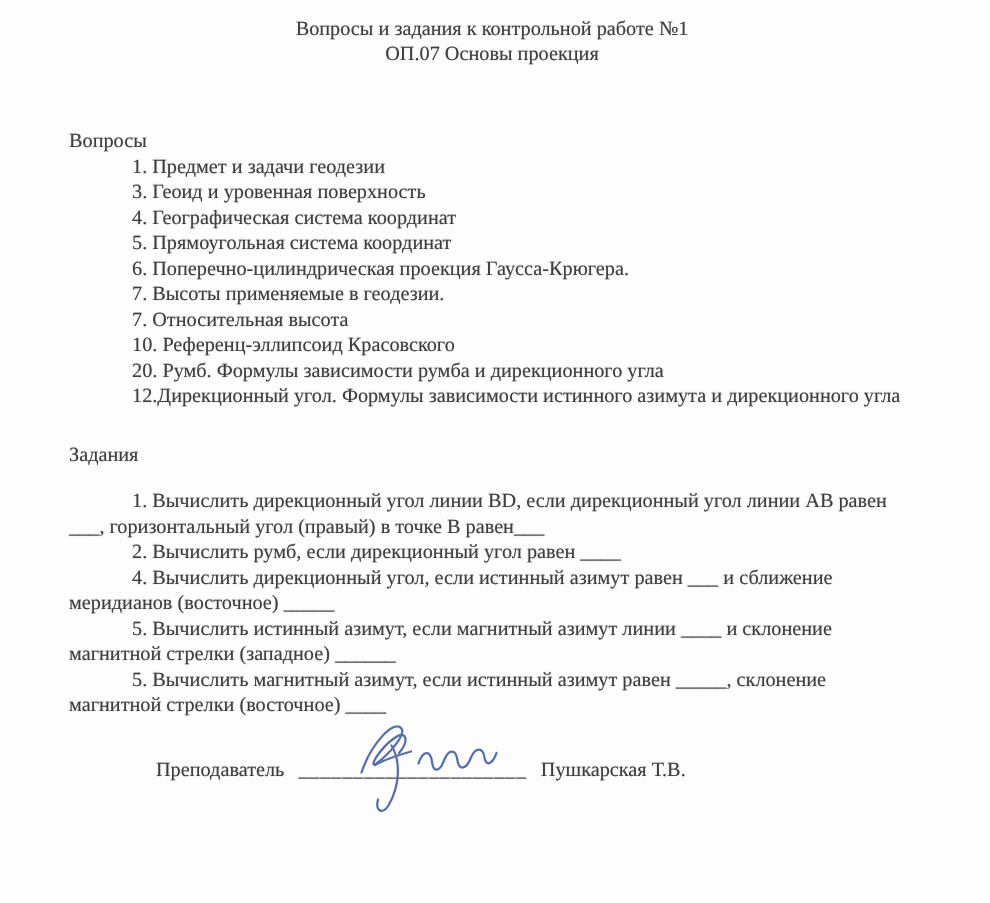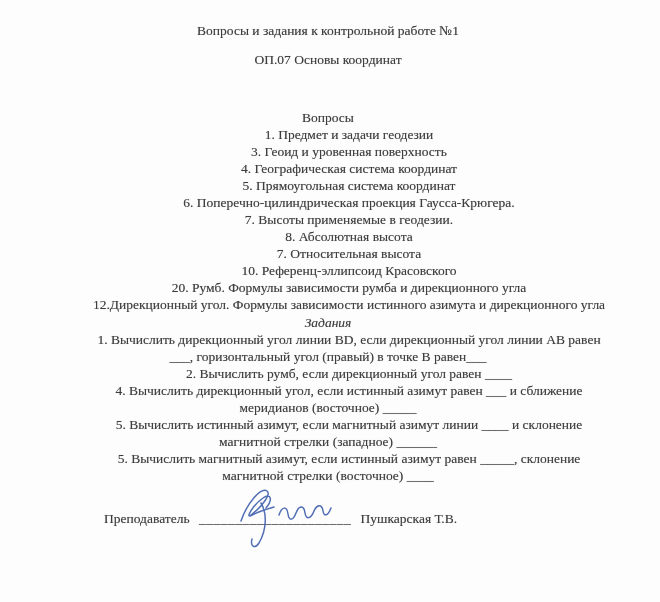--- a/index.html
+++ b/index.html
@@ -22,7 +22,7 @@
     overflow: hidden;
   }
   .title-block { text-align: center; }
-  .title-block p { margin: 12px; }
+  .title-block p { margin: 0; }
   .section-heading {
     margin: 0;
     text-align: center;

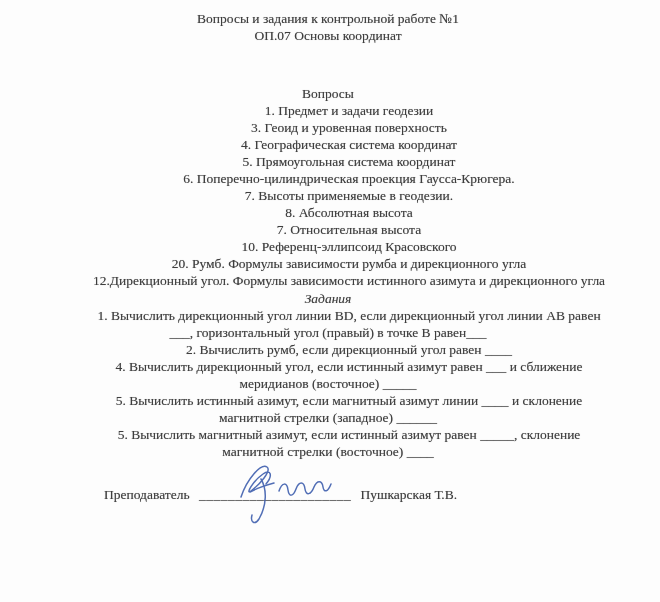--- a/index.html
+++ b/index.html
@@ -64,7 +64,7 @@
 
   <div class="title-block">
     <p>Вопросы и задания к контрольной работе №1</p>
-    <p>ОП.07 Основы координат</p>
+    <p>ОП.07 Основы проекция</p>
   </div>
 
   <h2 class="section-heading questions-heading">Вопросы</h2>

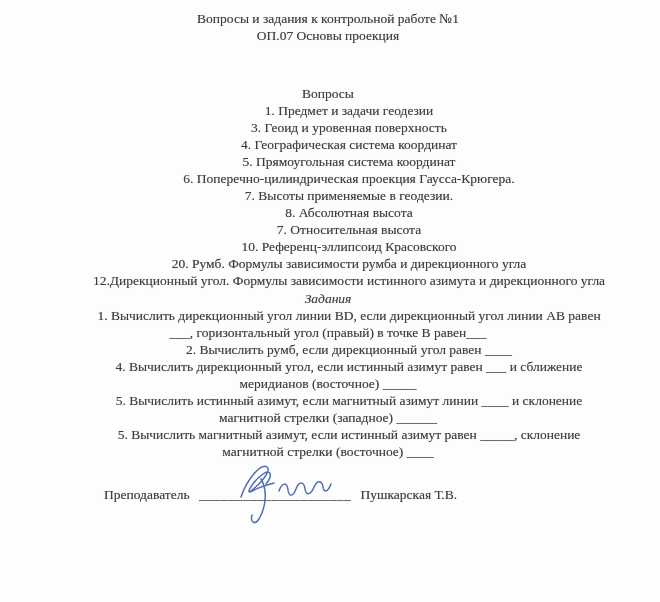--- a/index.html
+++ b/index.html
@@ -25,7 +25,6 @@
   .title-block p { margin: 0; }
   .section-heading {
     margin: 0;
-    text-align: center;
     font-weight: normal;
     font-size: 13.5px;
     line-height: 17px;

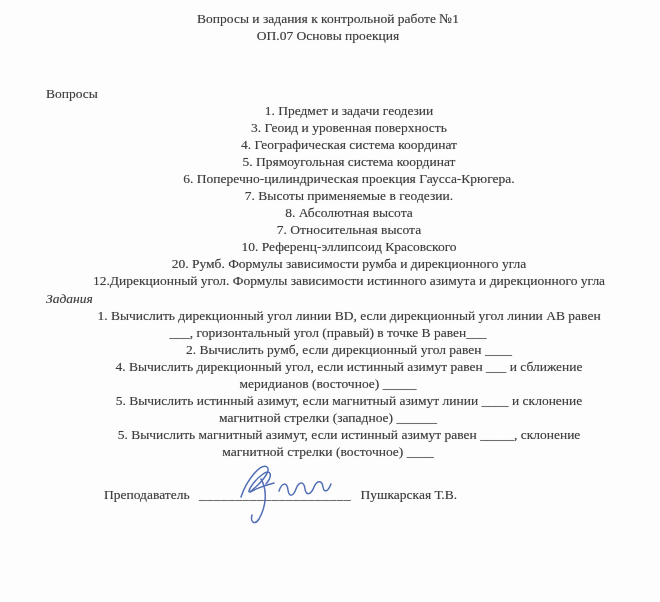--- a/index.html
+++ b/index.html
@@ -31,7 +31,7 @@
   }
   .questions-heading { margin-top: 41px; }
   .tasks-heading { margin-top: 1px; font-style: italic; }
-  .list { margin: 0; text-align: center; }
+  .list { margin: 0; }
   .questions-list { margin-top: 0; }
   .tasks-list { margin-top: 0; }
   .item {

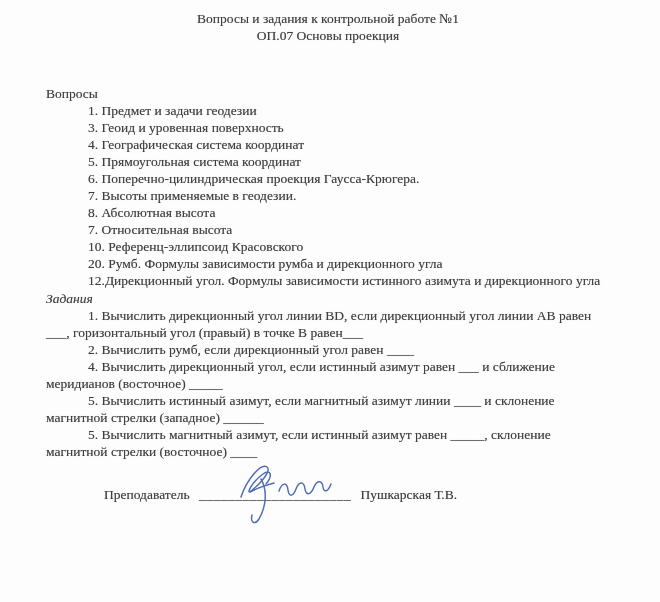--- a/index.html
+++ b/index.html
@@ -75,7 +75,6 @@
     <p class="item">5. Прямоугольная система координат</p>
     <p class="item">6. Поперечно-цилиндрическая проекция Гаусса-Крюгера.</p>
     <p class="item">7. Высоты применяемые в геодезии.</p>
-    <p class="item">8. Абсолютная высота</p>
     <p class="item">7. Относительная высота</p>
     <p class="item">10. Референц-эллипсоид Красовского</p>
     <p class="item">20. Румб. Формулы зависимости румба и дирекционного угла</p>

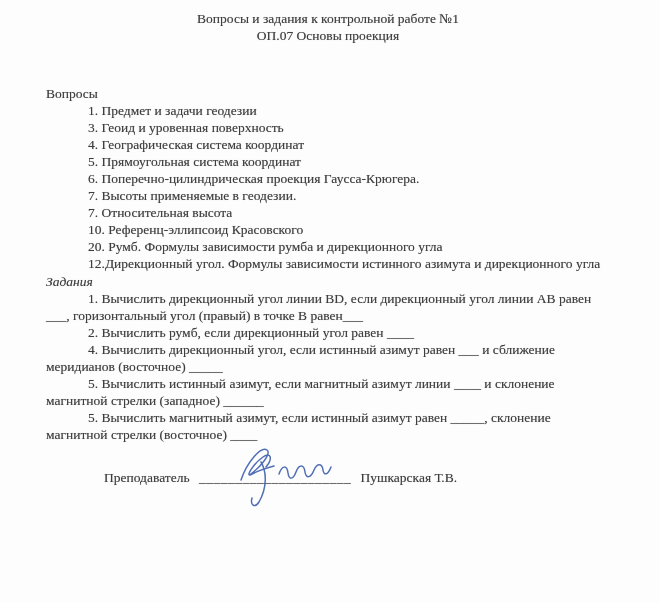--- a/index.html
+++ b/index.html
@@ -30,7 +30,7 @@
     line-height: 17px;
   }
   .questions-heading { margin-top: 41px; }
-  .tasks-heading { margin-top: 1px; font-style: italic; }
+  .tasks-heading { margin-top: 22px; }
   .list { margin: 0; }
   .questions-list { margin-top: 0; }
   .tasks-list { margin-top: 0; }

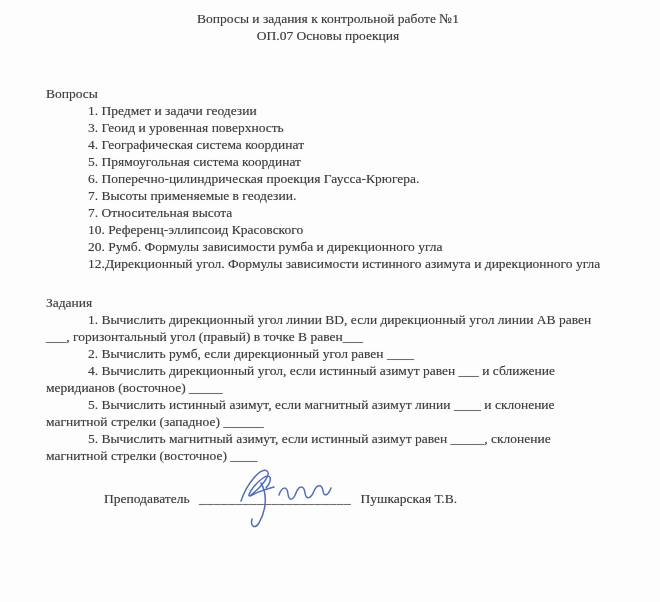--- a/index.html
+++ b/index.html
@@ -33,7 +33,7 @@
   .tasks-heading { margin-top: 22px; }
   .list { margin: 0; }
   .questions-list { margin-top: 0; }
-  .tasks-list { margin-top: 0; }
+  .tasks-list { margin-top: 14px; }
   .item {
     margin: 0;
     text-indent: 42px;

